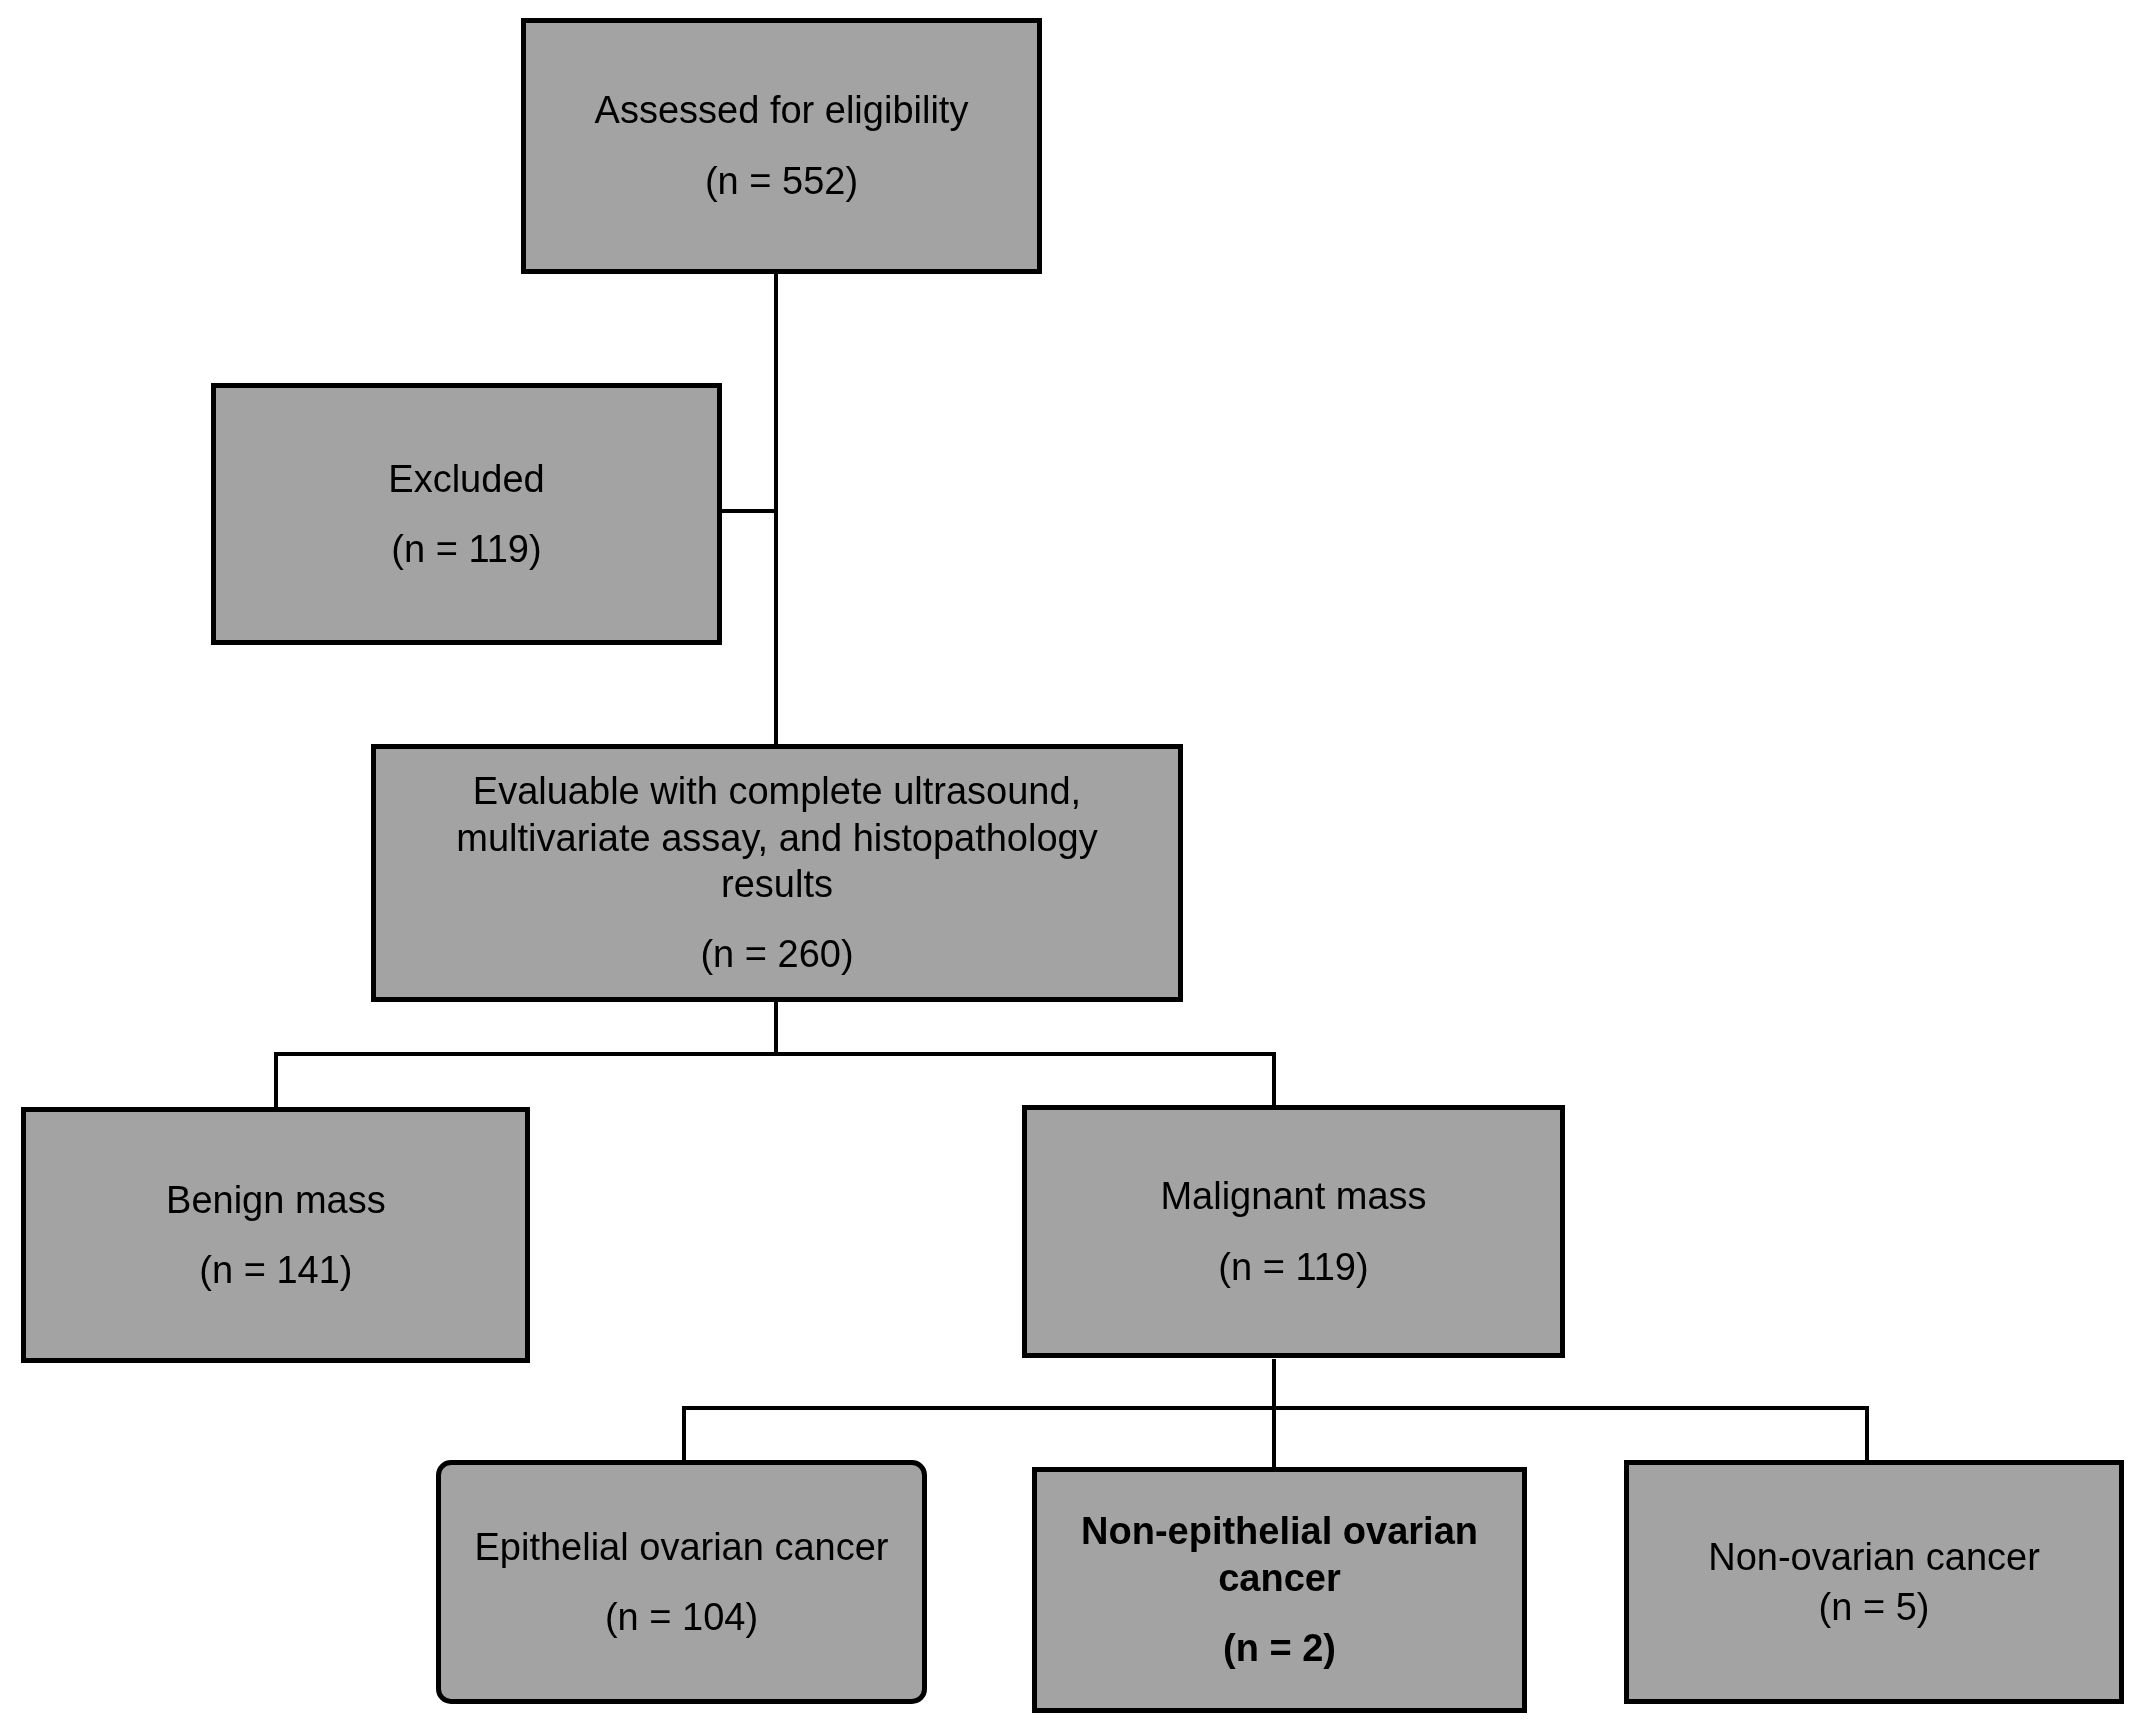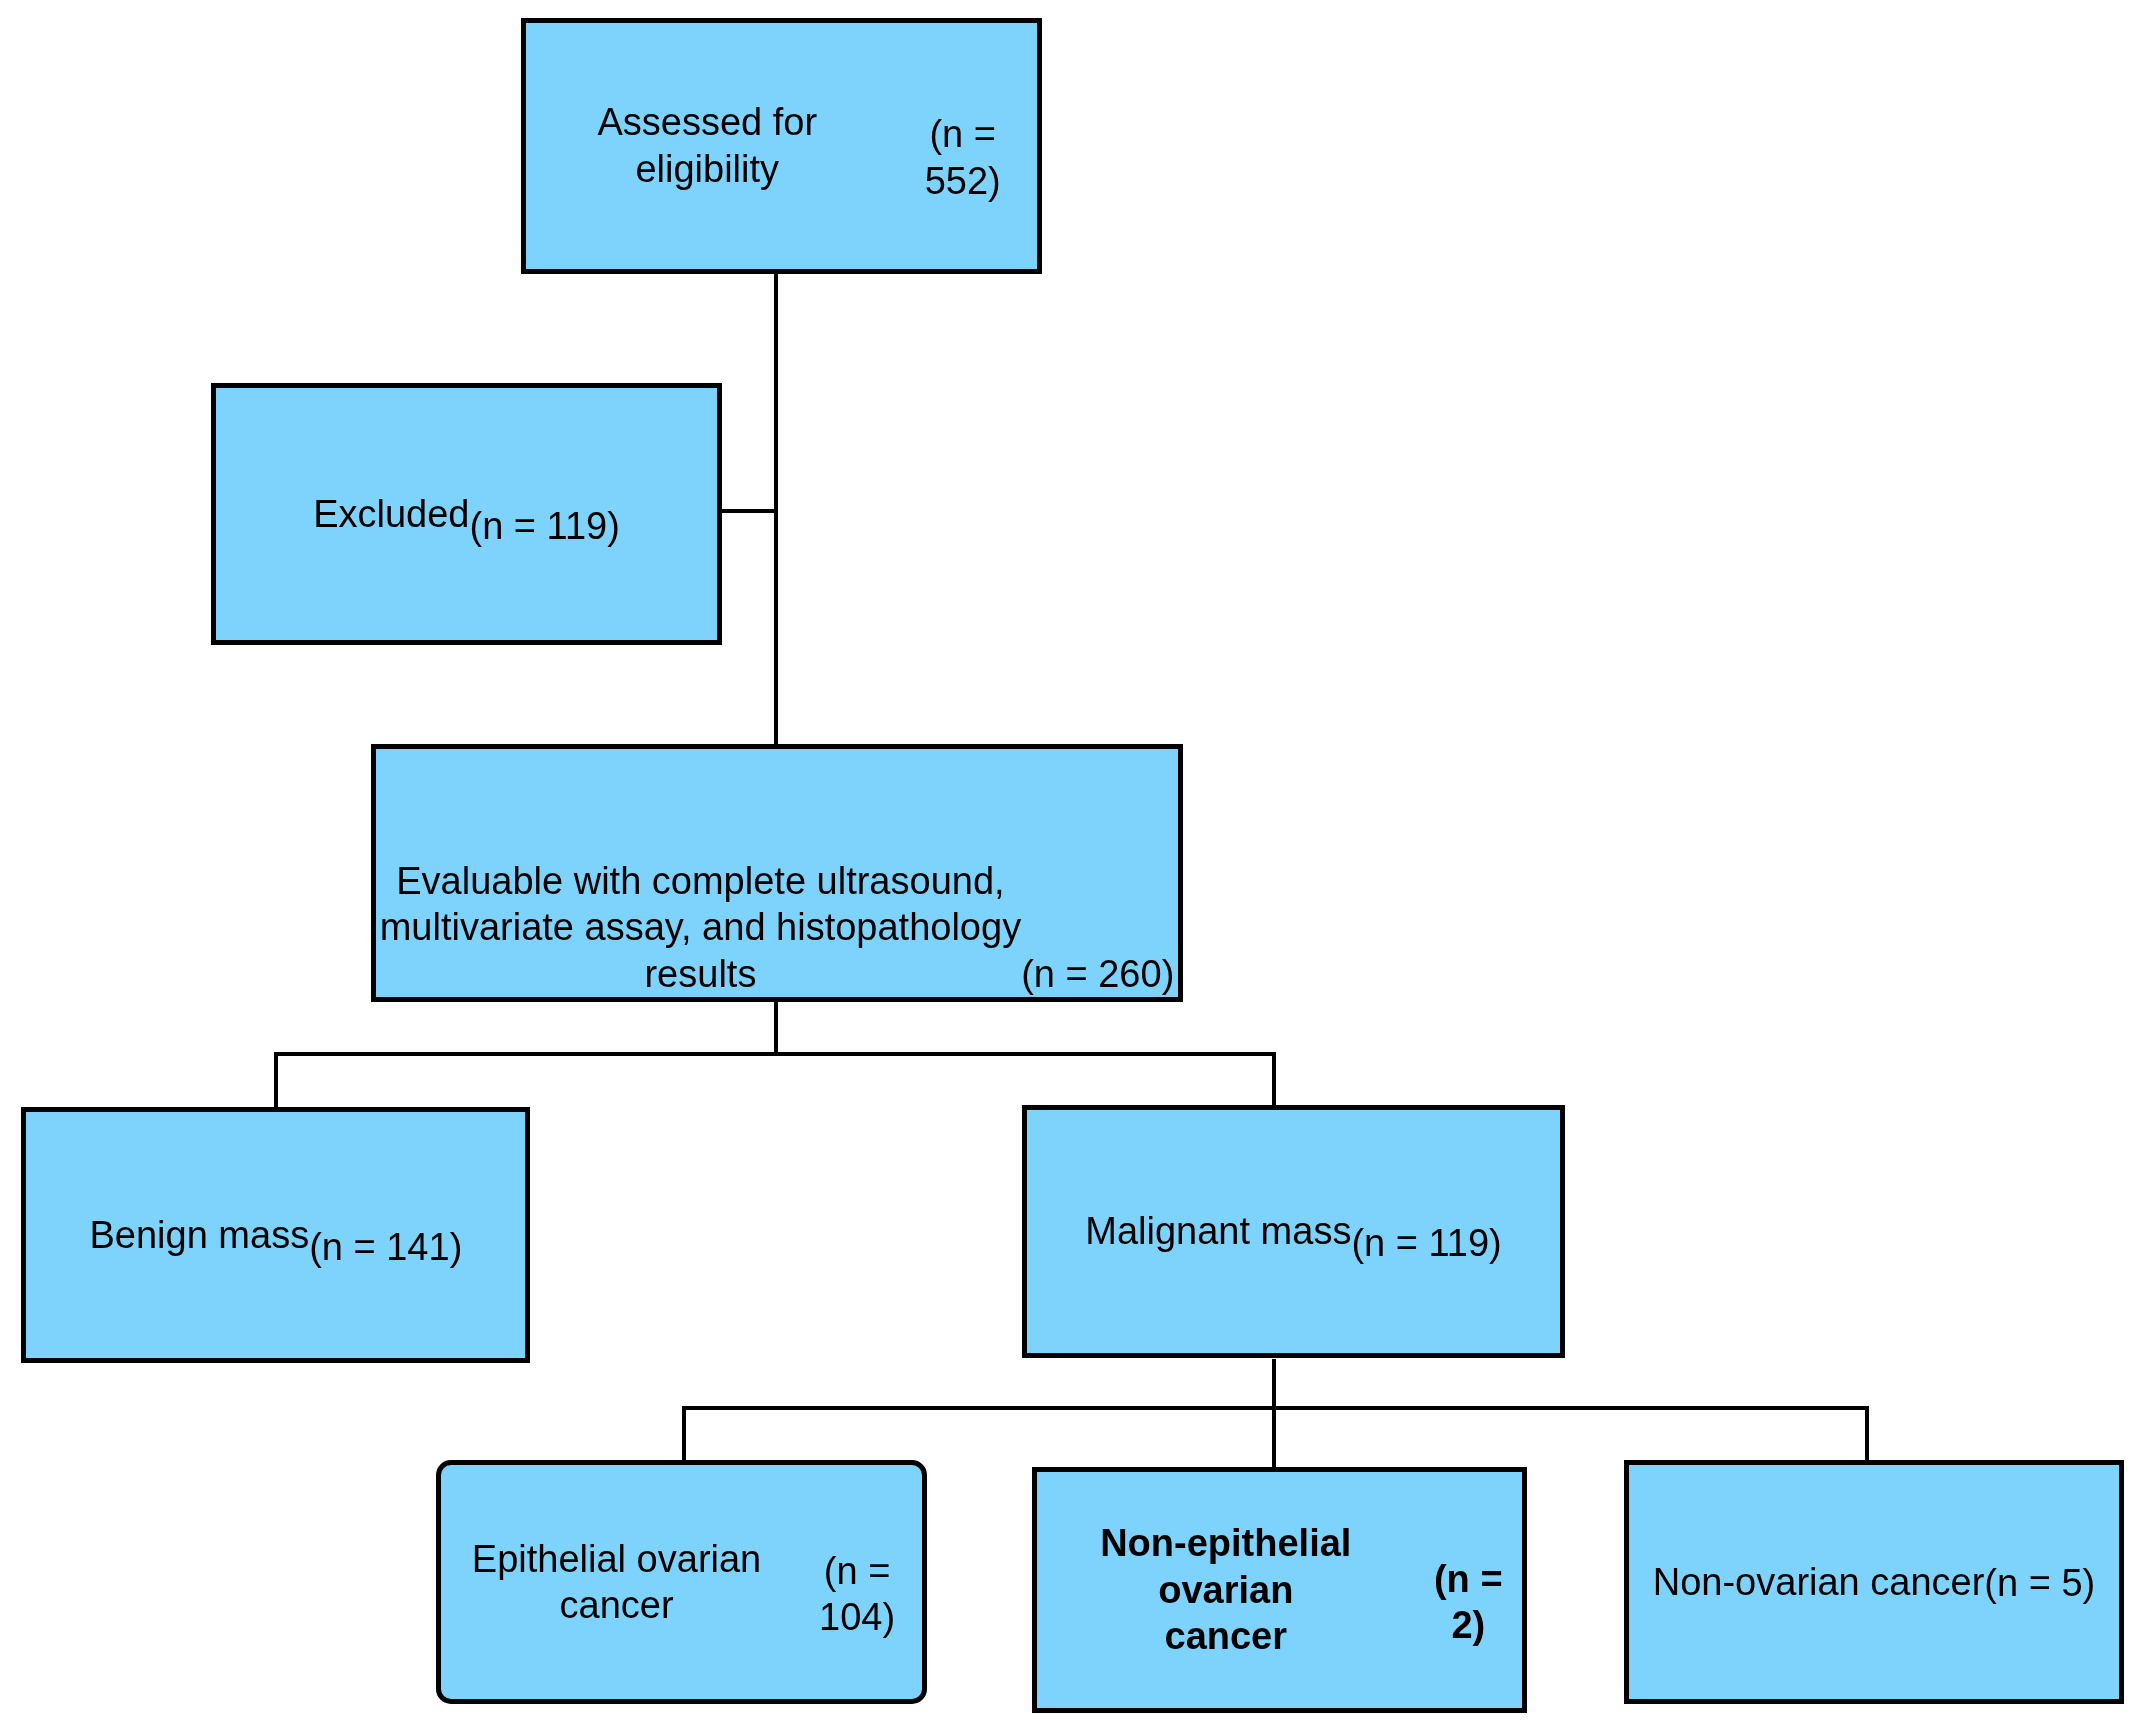--- a/index.html
+++ b/index.html
@@ -19,9 +19,9 @@
     position: absolute;
     box-sizing: border-box;
     border: 5.6px solid #000000;
-    background: #7dd3fc;
+    background: #a3a3a3;
     display: flex;
-    flex-direction: row;
+    flex-direction: column;
     align-items: center;
     justify-content: center;
     text-align: center;

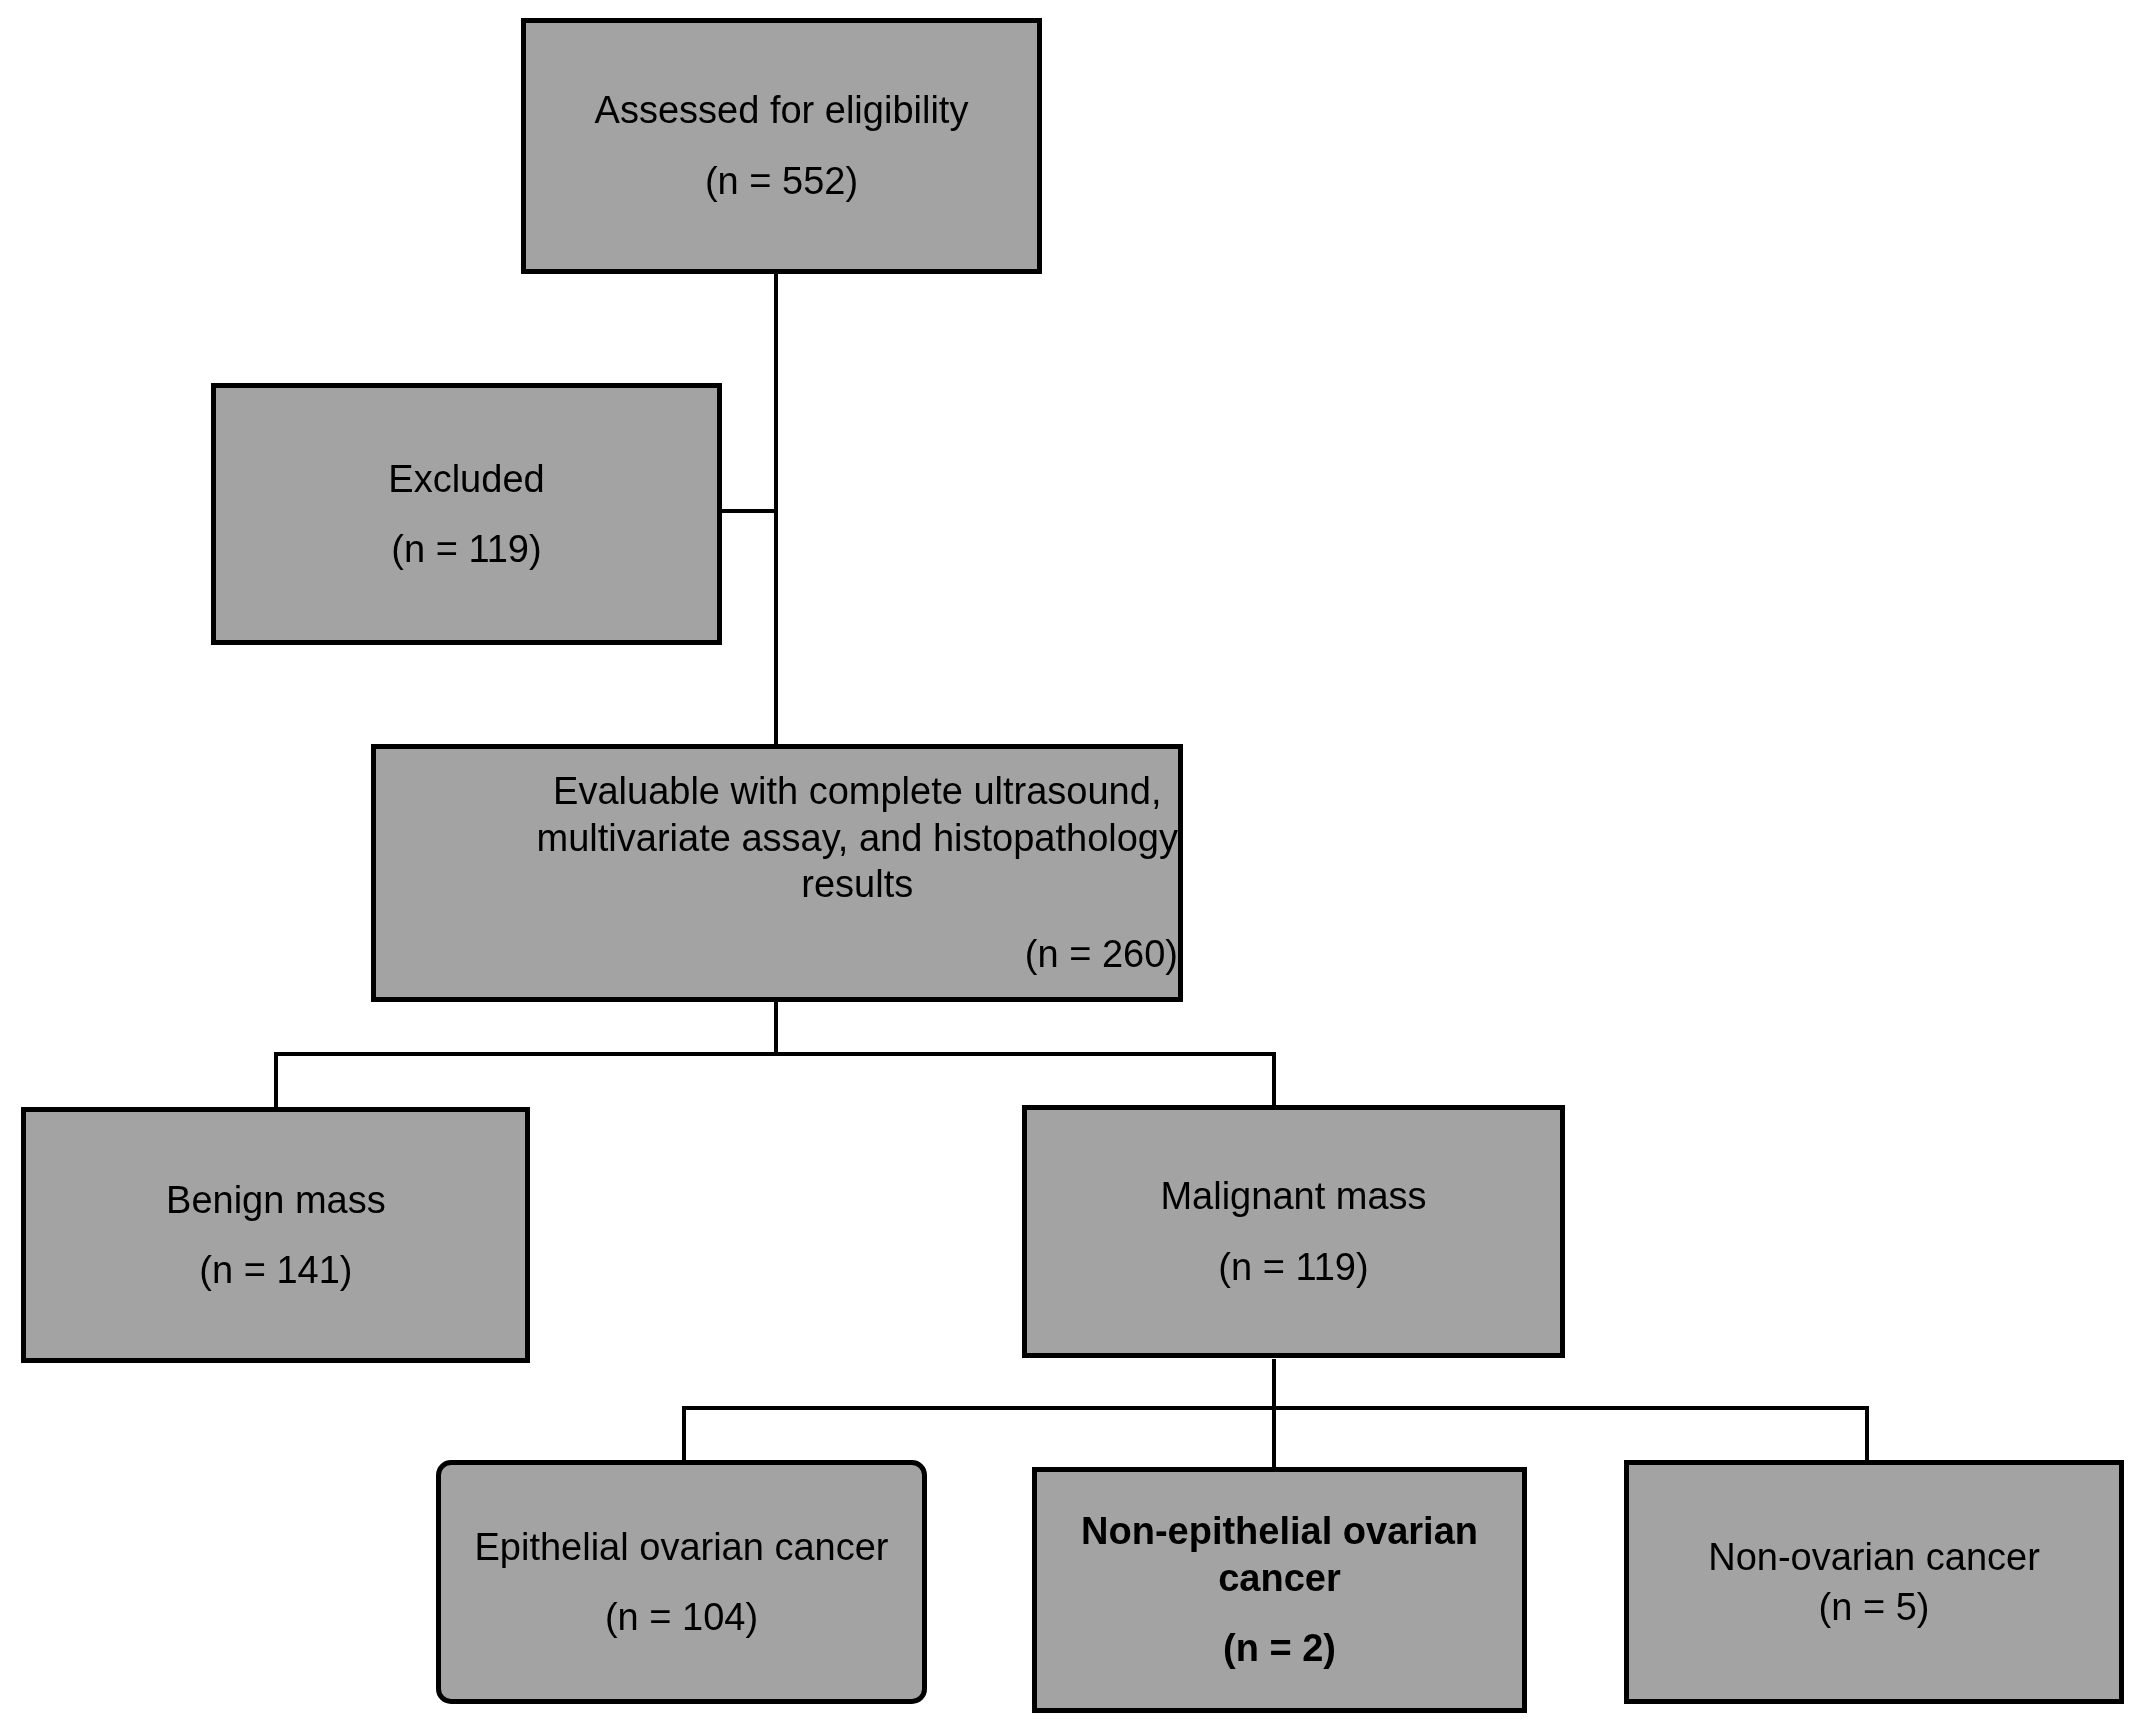--- a/index.html
+++ b/index.html
@@ -42,7 +42,7 @@
   
   #n-assessed      { left: 521px;  top: 17.5px;   width: 521px;  height: 256px; }
   #n-excluded      { left: 211px;  top: 383px;  width: 511px;  height: 262px; }
-  #n-evaluable     { left: 371px;  top: 744px;  width: 812px; height: 258px; align-items: flex-end; }
+  #n-evaluable     { left: 371px;  top: 744px;  width: 812px; height: 258px; }
   #n-benign        { left: 21.4px;   top: 1107px; width: 509px;  height: 256px; }
   #n-malignant     { left: 1022px; top: 1105px; width: 543px;  height: 253px; }
   #n-epithelial    { left: 436px;  top: 1460px; width: 491px;  height: 244px; border-radius: 15px; }

